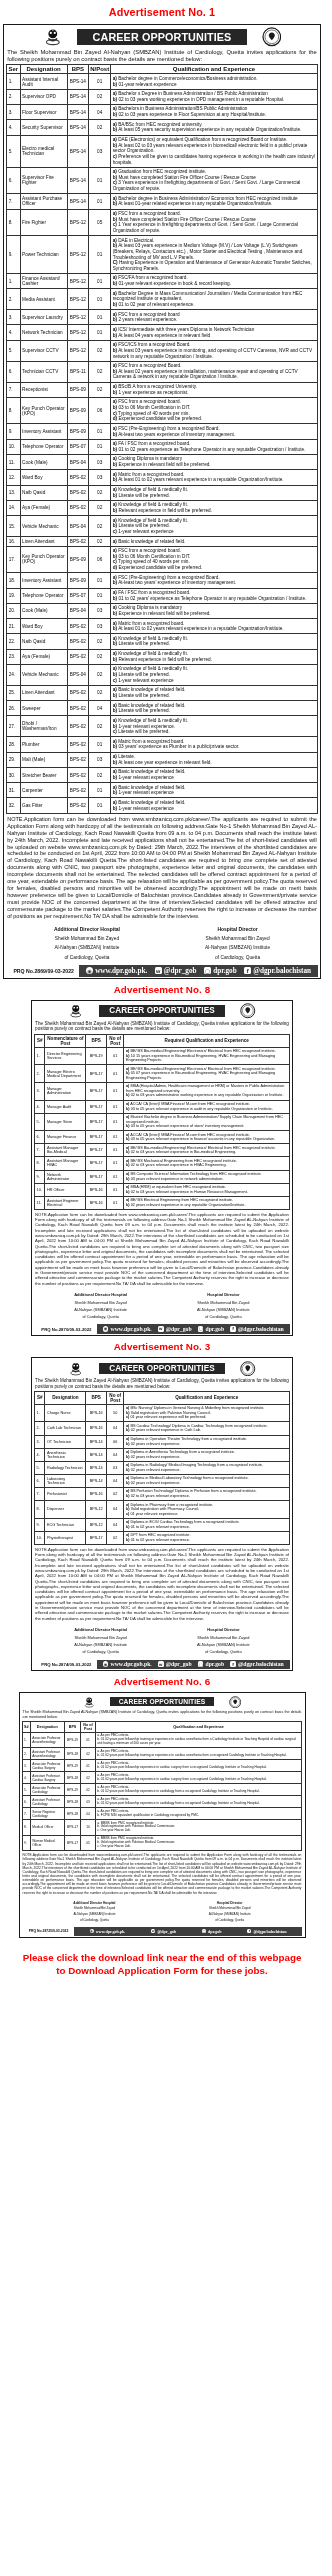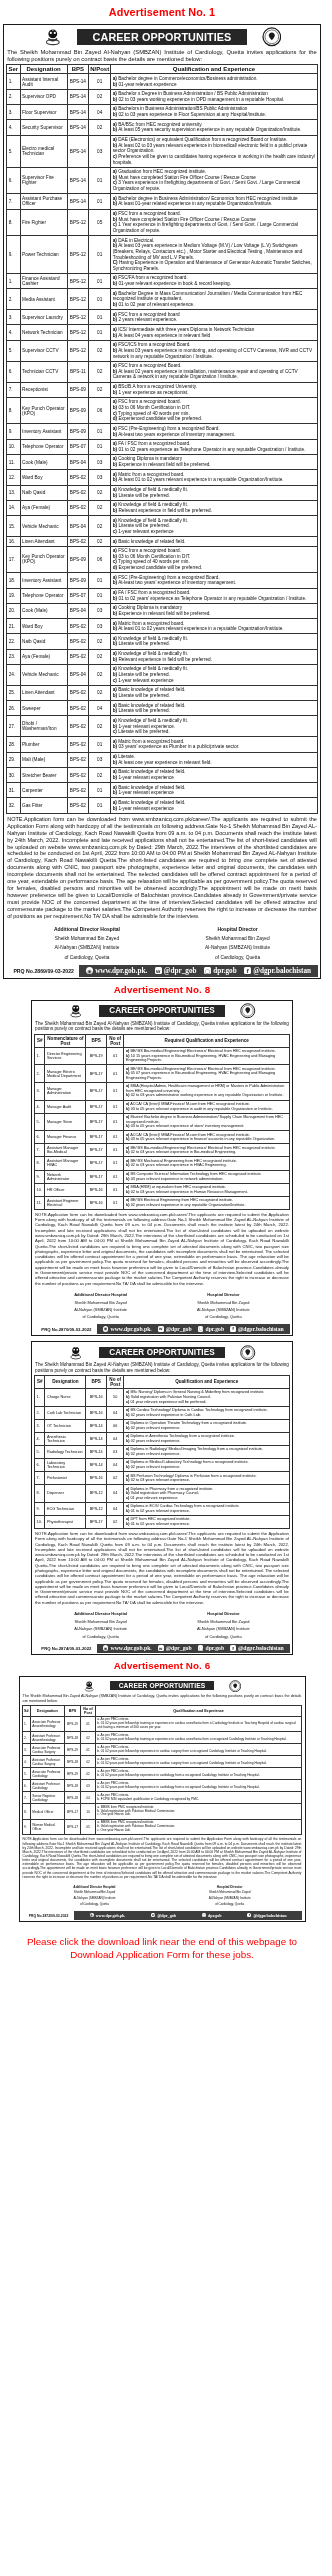--- a/index.html
+++ b/index.html
@@ -874,6 +874,7 @@
           </div>
         </div>
       </div>
+      <div class="ad-title small">Advertisement No. 3</div>
       <div class="adbox narrow">
         <div class="hdr">
           <span class="logo">

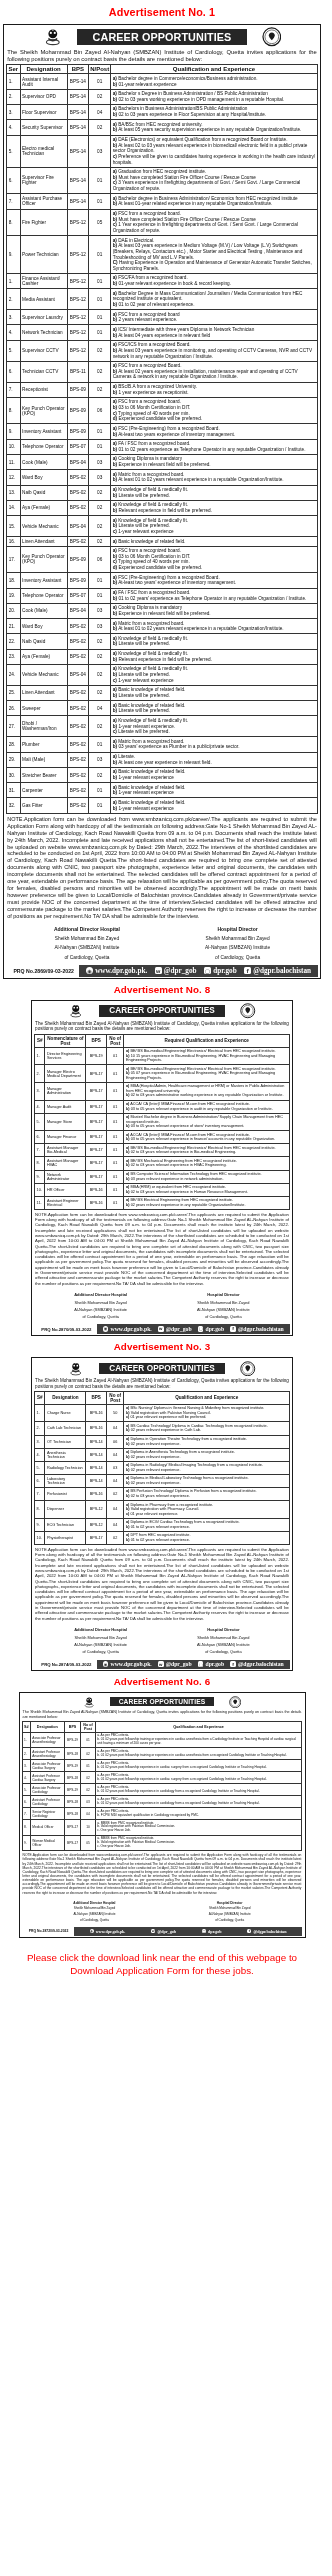--- a/index.html
+++ b/index.html
@@ -188,7 +188,7 @@
     color: #ff0000;
     text-align: center;
     font-size: 9.8px;
-    font-weight: normal;
+    font-weight: bold;
     line-height: 1.35;
     padding: 8.2px 20.6px 10.3px 20.6px;
   }

